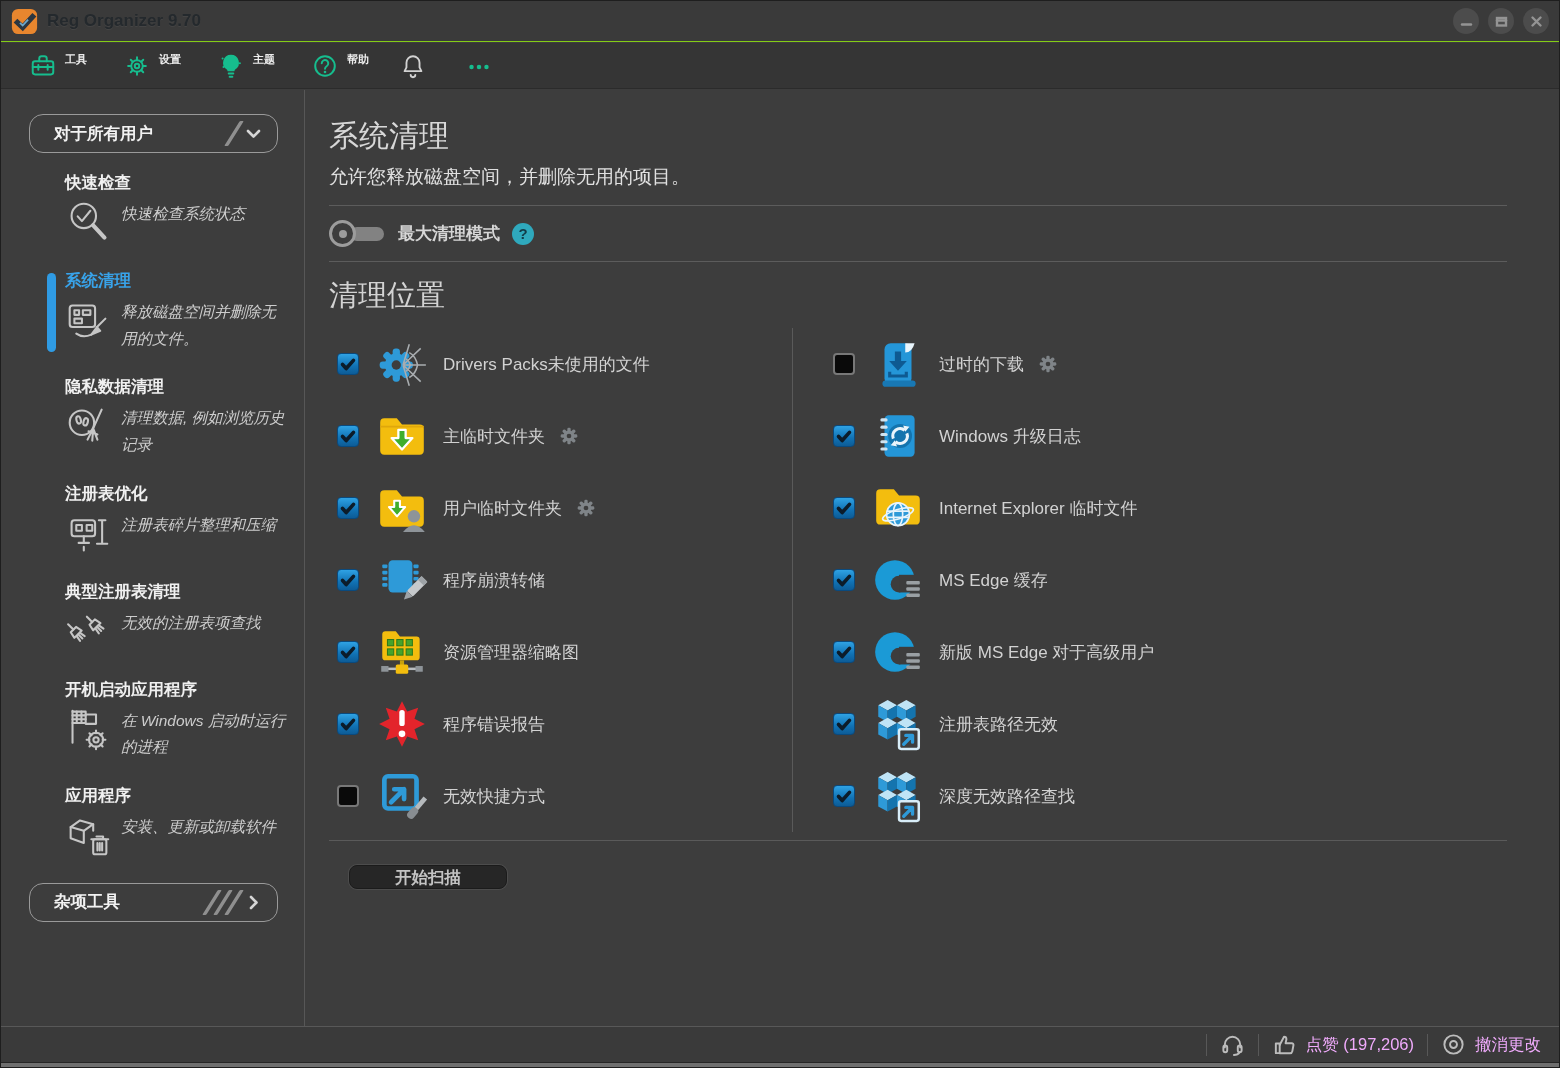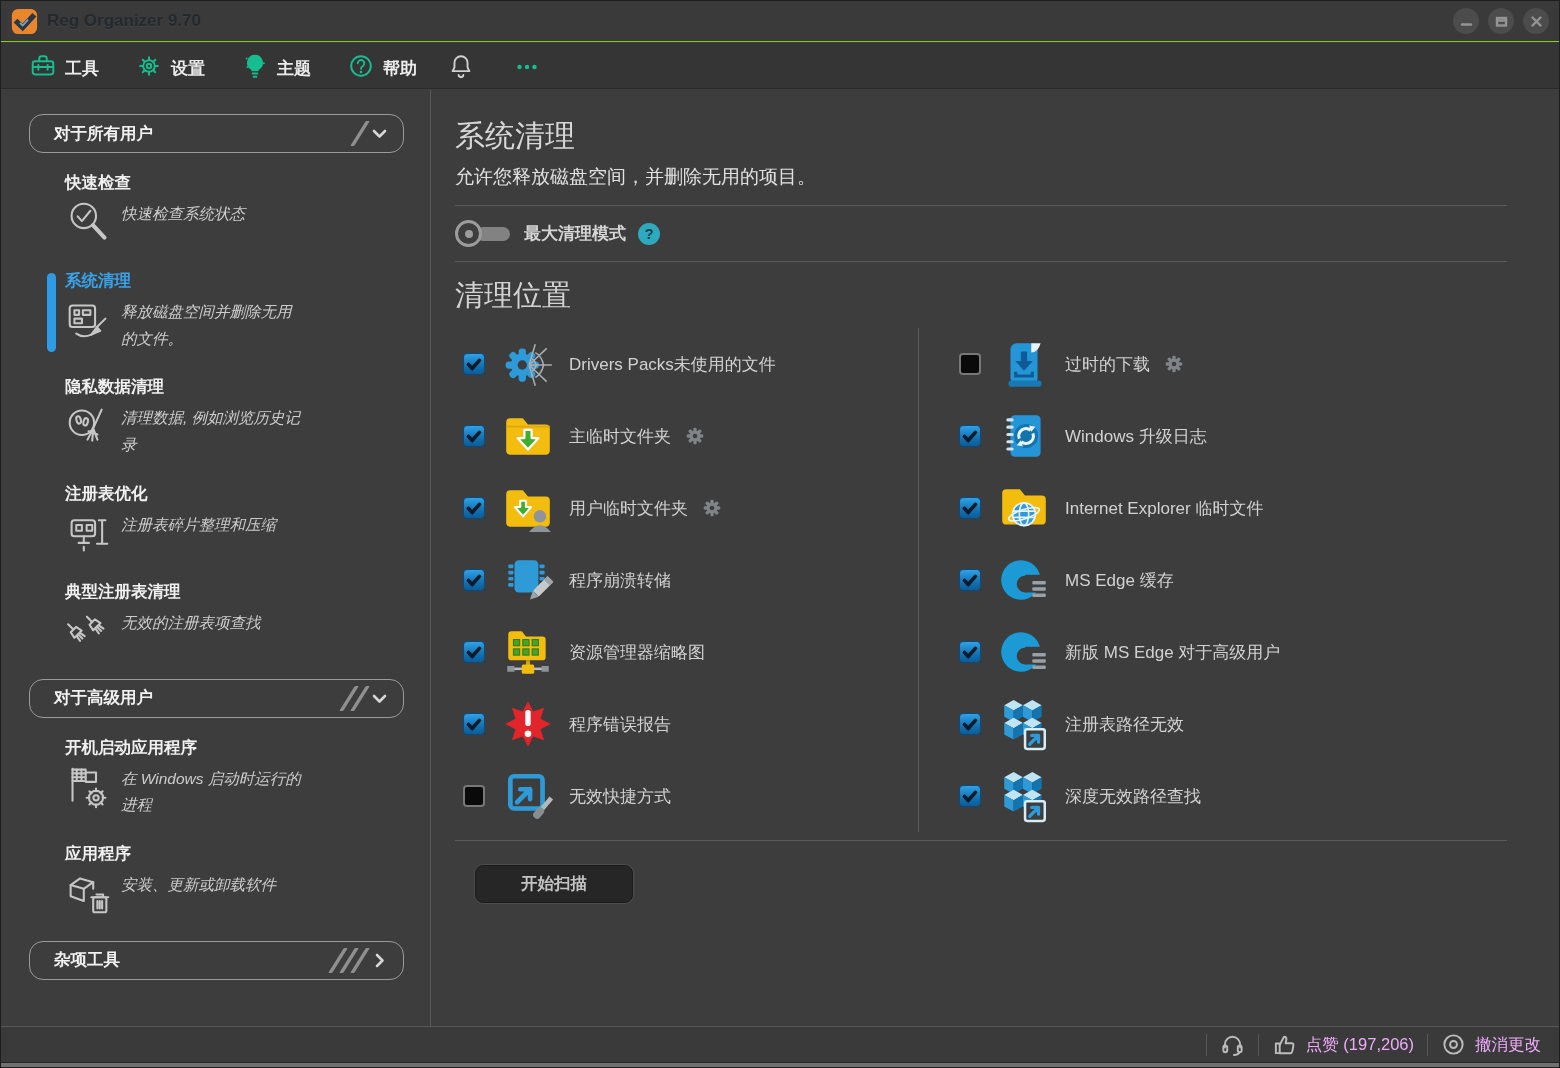--- a/index.html
+++ b/index.html
@@ -19,8 +19,8 @@
   
   .toolbar{position:absolute;top:42px;left:0;right:0;height:46px;background:#353535;
            border-bottom:1px solid #2b2b2b;display:flex;align-items:center;padding:0 14px;gap:8px;}
-  .tb-item{display:flex;align-items:flex-end;gap:8px;padding:5px 14px;border-radius:5px;color:#ececec;
-           font-size:17px;font-weight:600;}
+  .tb-item{display:flex;align-items:flex-start;gap:8px;padding:5px 14px;border-radius:5px;color:#ececec;
+           font-size:11px;font-weight:600;}
   .tb-item svg{width:28px;height:28px;}
   .tic{fill:none;stroke:#16bd8e;stroke-width:2.1;stroke-linecap:round;stroke-linejoin:round;}
   

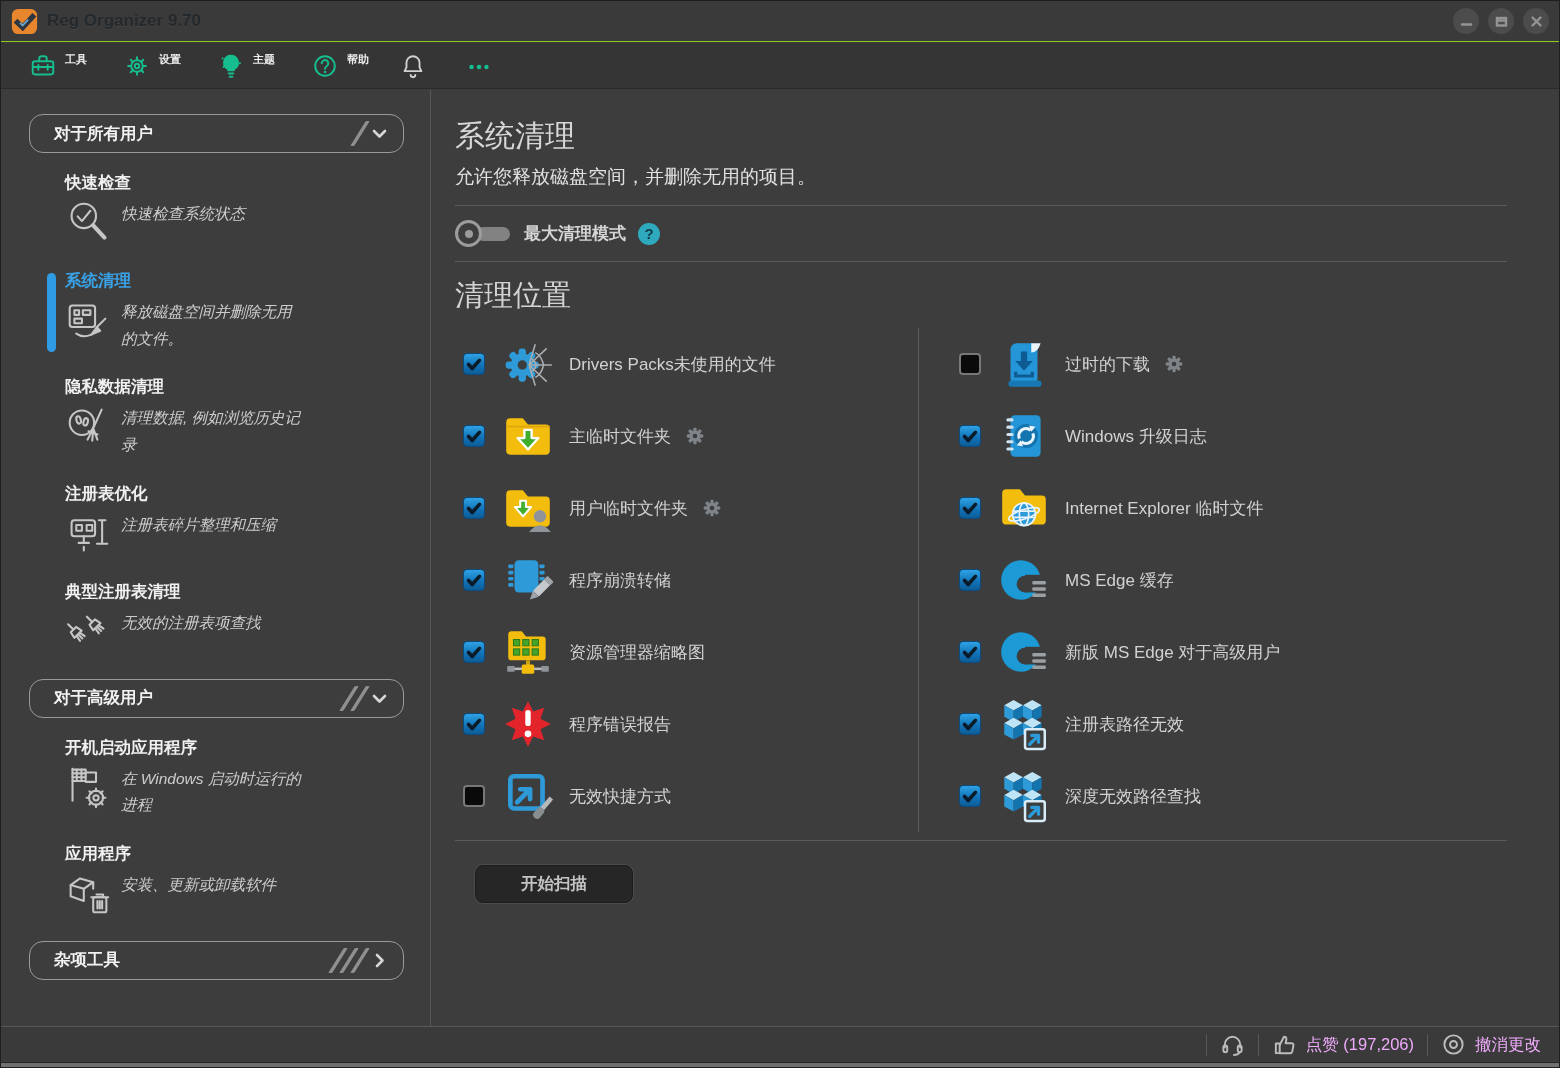--- a/index.html
+++ b/index.html
@@ -25,7 +25,7 @@
   .tic{fill:none;stroke:#16bd8e;stroke-width:2.1;stroke-linecap:round;stroke-linejoin:round;}
   
   .bodyarea{position:absolute;top:89px;left:0;right:0;bottom:41px;display:flex;}
-  .sidebar{width:430px;flex:0 0 auto;border-right:1px solid #575757;overflow:hidden;}
+  .sidebar{width:304px;flex:0 0 auto;border-right:1px solid #575757;overflow:hidden;}
   .main{flex:1;padding:26px 52px 0 24px;overflow:hidden;}
   
   .nav-group{height:39px;border:1.6px solid #9a9a9a;border-radius:14px;margin:24px 26px 19px 28px;

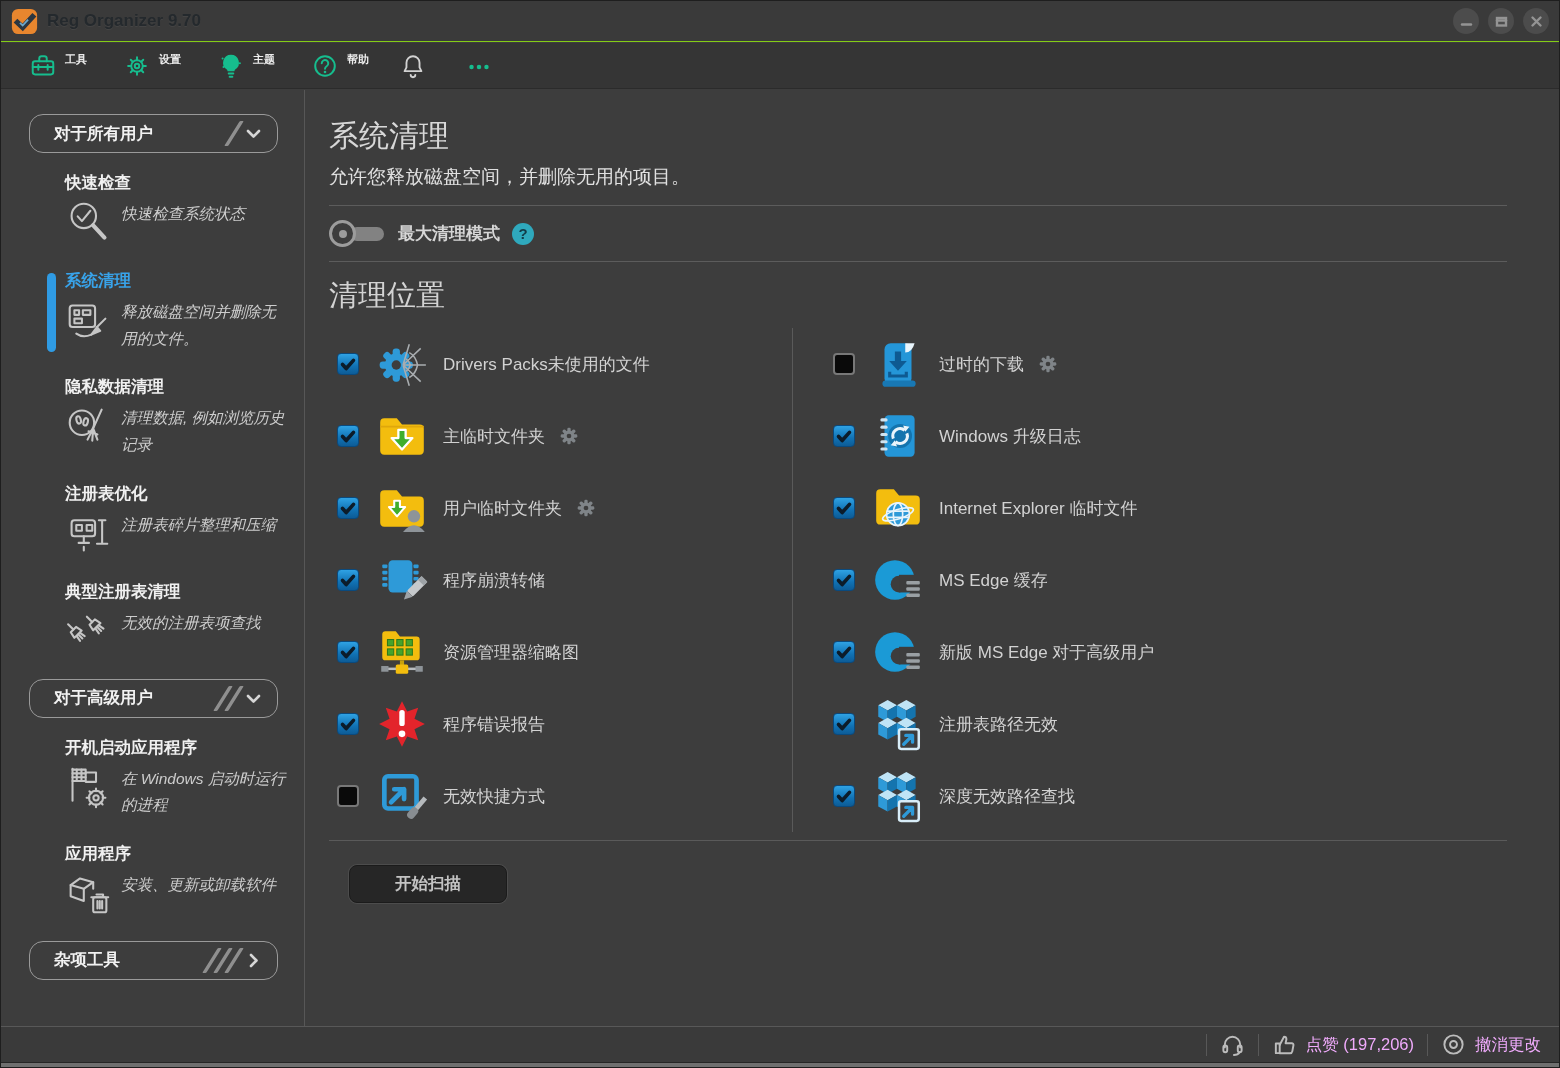--- a/index.html
+++ b/index.html
@@ -253,14 +253,6 @@
         </div>
       </div>
 
-      <div class="nav-group">
-        <span class="lbl">对于高级用户</span>
-        <span class="stripe"></span>
-        <span class="stripe"></span>
-        <svg viewBox="0 0 21 21">
-            <path d="M5 8 l5.5 5.5 L16 8"></path>
-          </svg>
-      </div>
 
       <div class="nav-item">
         <div class="ttl">开机启动应用程序</div>

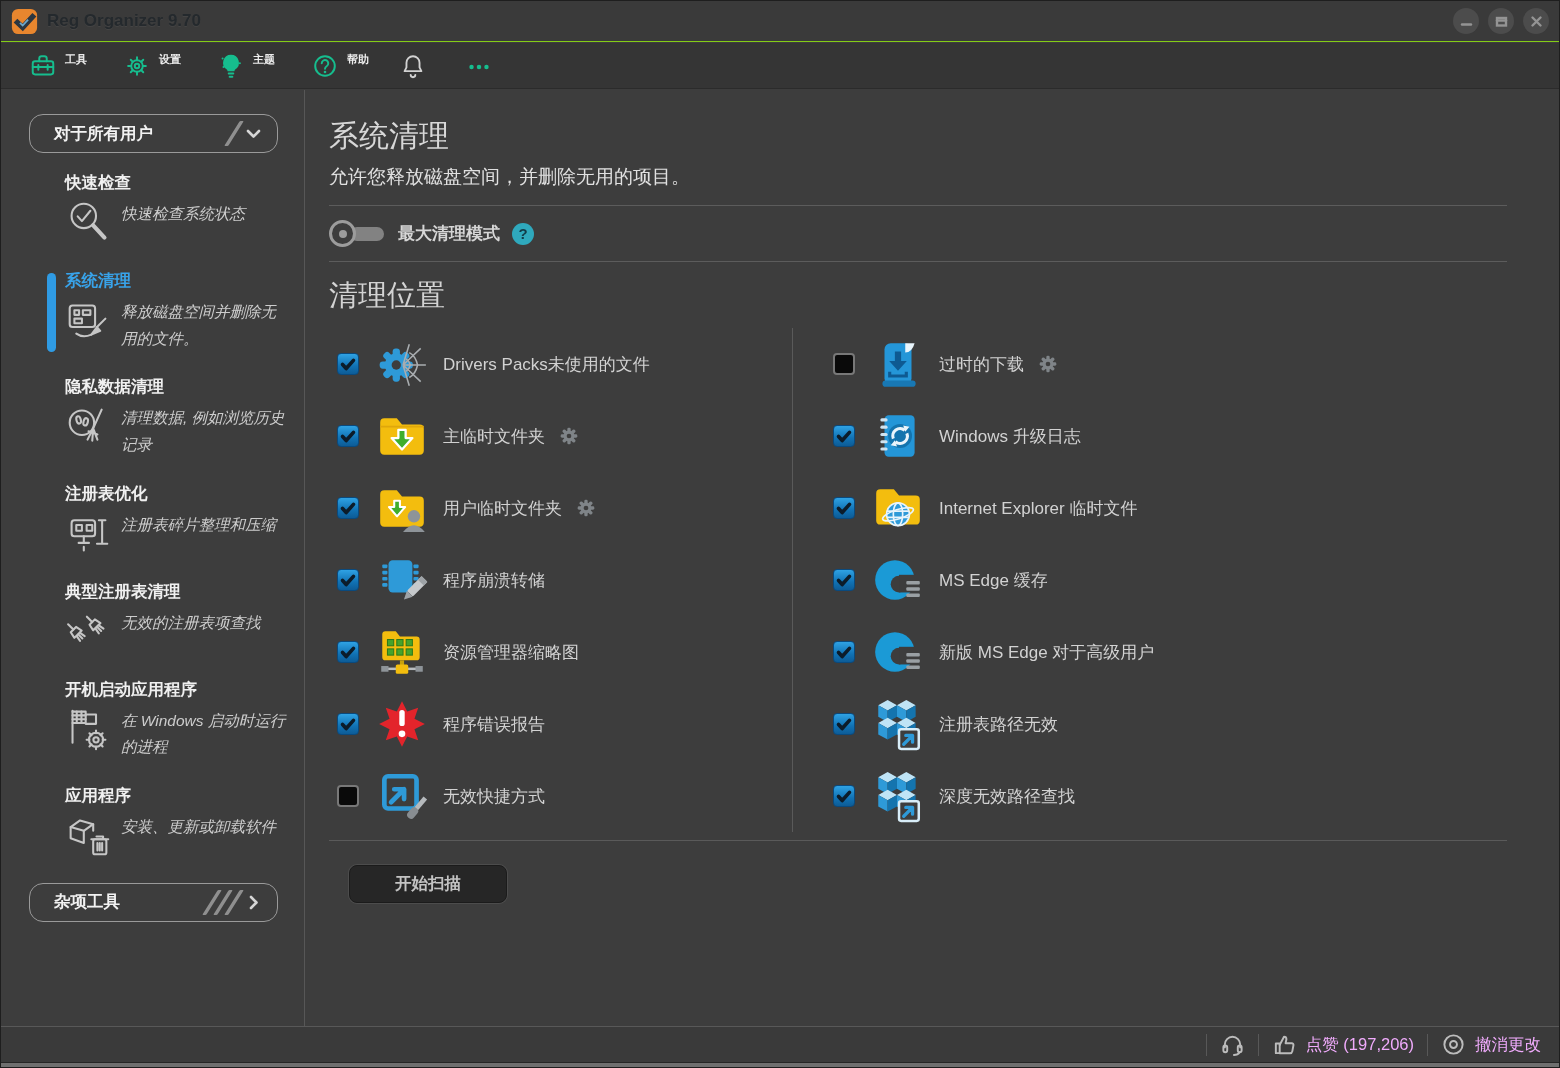--- a/index.html
+++ b/index.html
@@ -72,7 +72,7 @@
   .clabel{font-size:17px;color:#d2d2d2;}
   .opt-gear{width:20px;height:20px;margin-left:14px;flex:0 0 auto;}
   .opt-gear svg{width:100%;height:100%;display:block;}
-  .scan-btn{margin:24px 0 0 20px;width:158px;height:38px;background:#262626;color:#c3c3c3;
+  .scan-btn{margin:24px 0 0 20px;width:158px;height:24px;background:#262626;color:#c3c3c3;
             font-size:16.5px;font-weight:600;border:1px solid #1b1b1b;border-radius:8px;
             box-shadow:0 0 0 1px #4c4c4c;font-family:inherit;}
   

